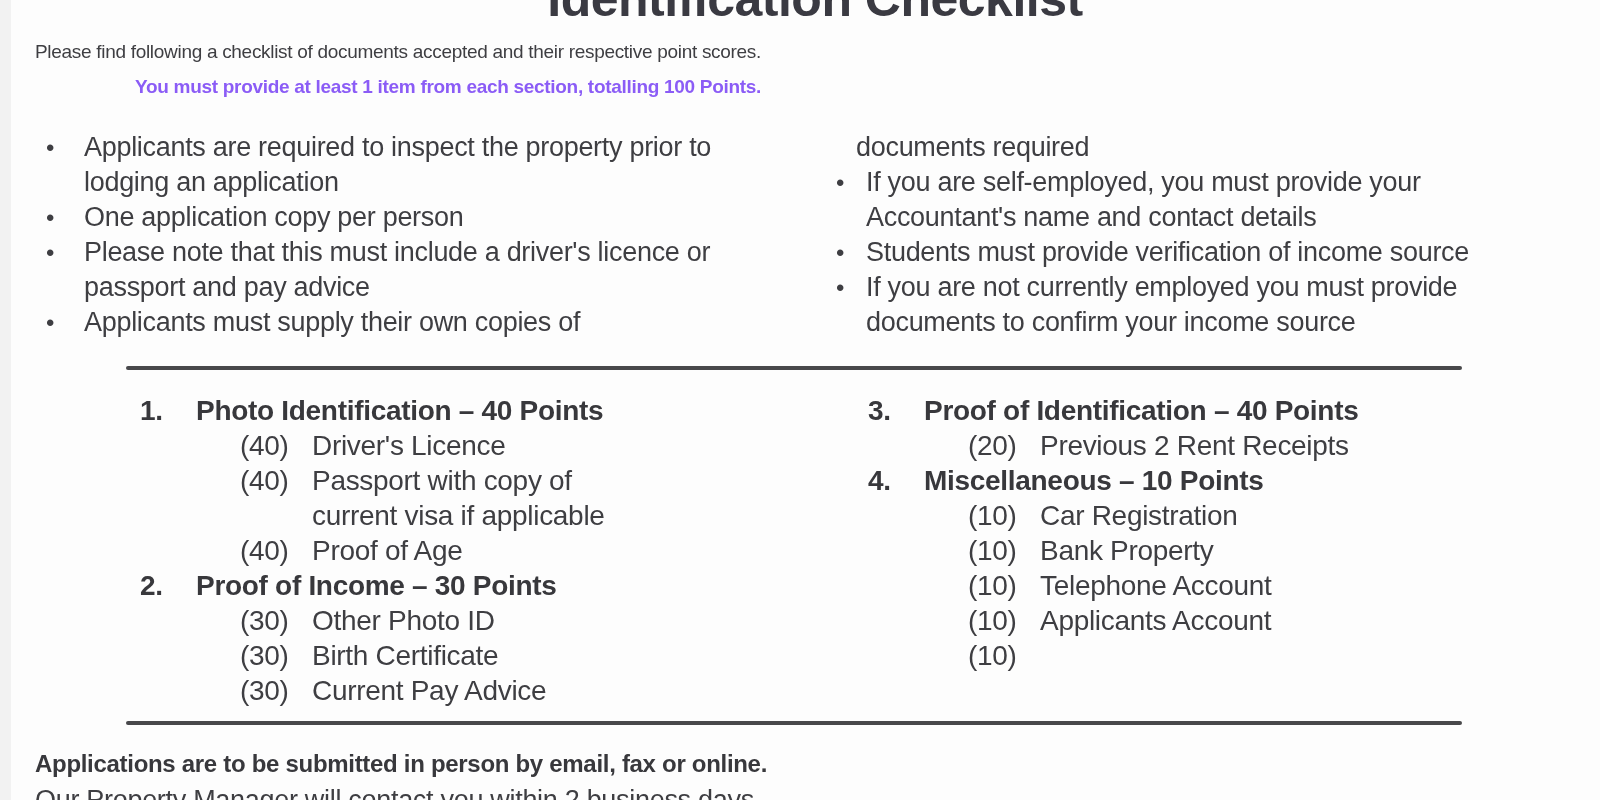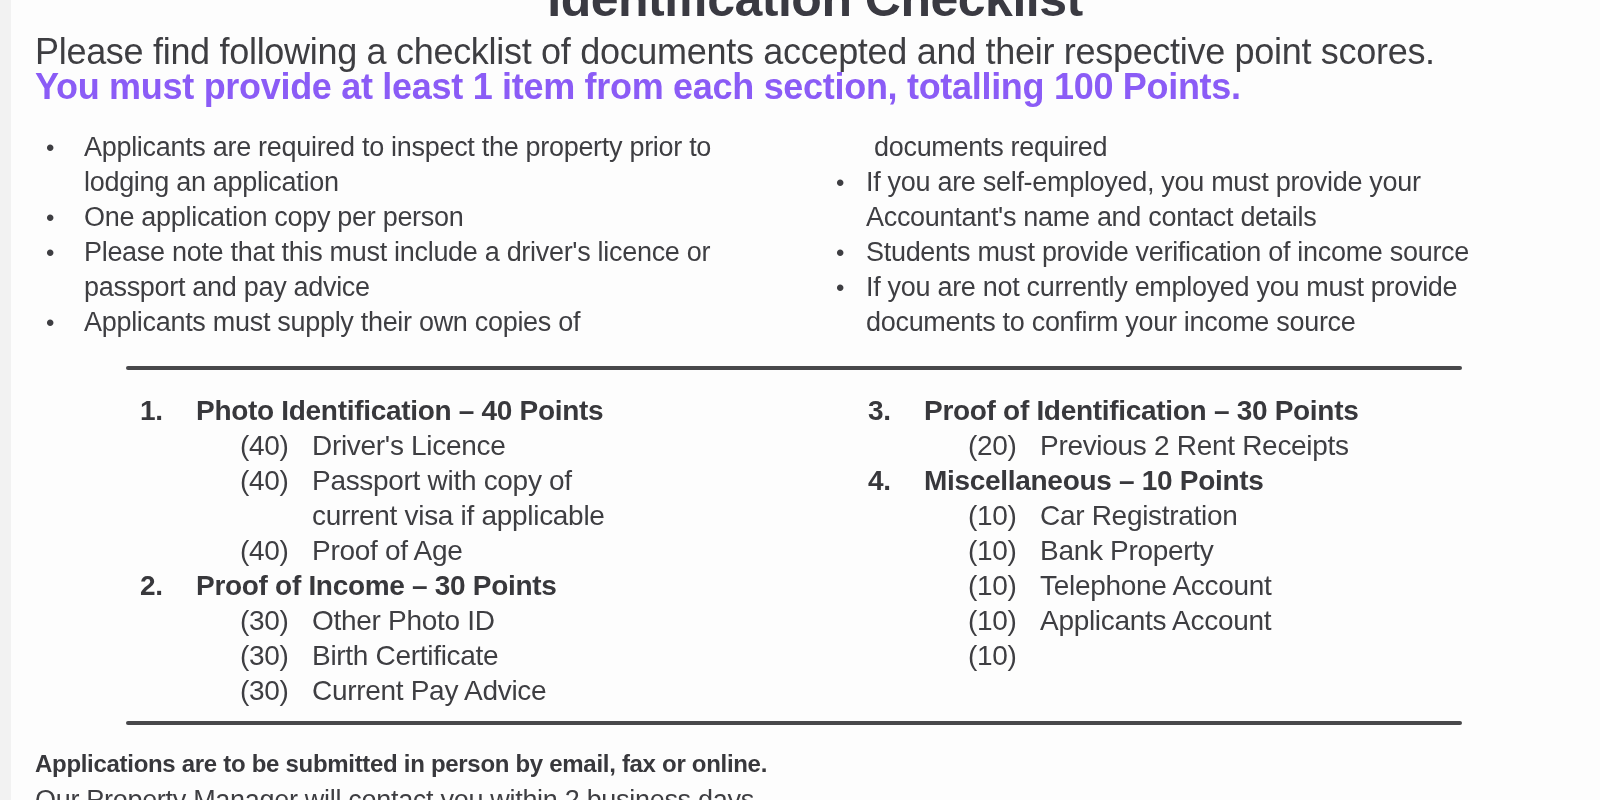--- a/index.html
+++ b/index.html
@@ -22,7 +22,7 @@
     color:#3a3a42; letter-spacing:-0.5px; white-space:nowrap;
   }
 
-  .intro { position:absolute; left:35px; top:34px; font-size:36px; line-height:35px; }
+  .intro { position:absolute; left:35px; top:34px; font-size:19px; line-height:35px;text-align:right; }
   .intro .req { font-weight:bold; color:#8b5cf6; }
 
   

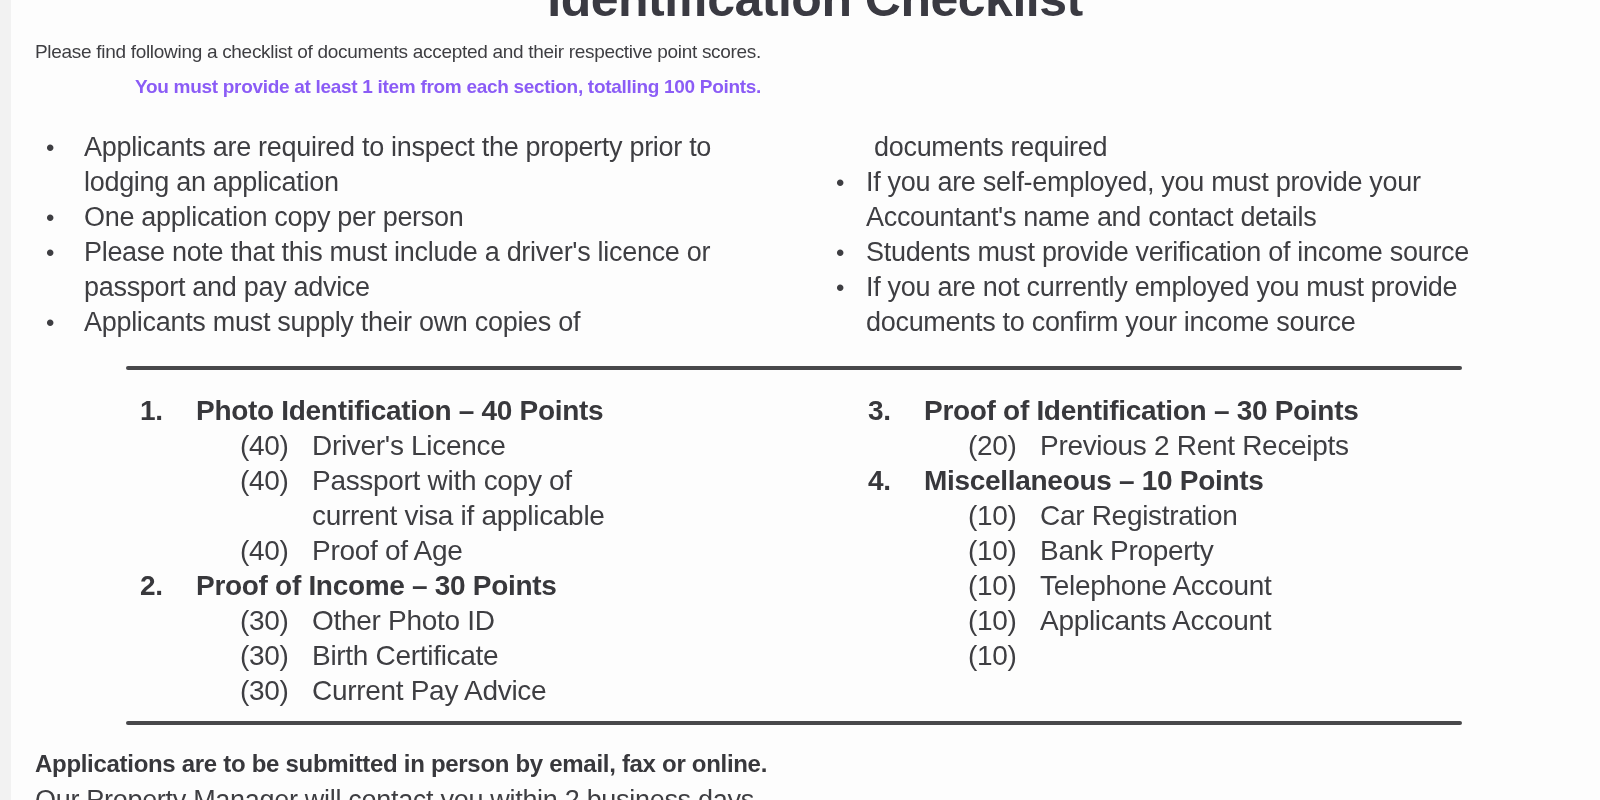--- a/index.html
+++ b/index.html
@@ -33,7 +33,7 @@
   .b-dot { width:38px; font-size:24px; line-height:35px; }
   .bullets.right .b-dot { width:30px; }
   .b-text { width:637px; }
-  .b-cont { margin-left:38px; width:637px; }
+  .b-cont { margin-left:20px; width:637px; }
 
   
   .rule { position:absolute; left:126px; width:1336px; height:4px; background:#48484b; border-radius:2px; }

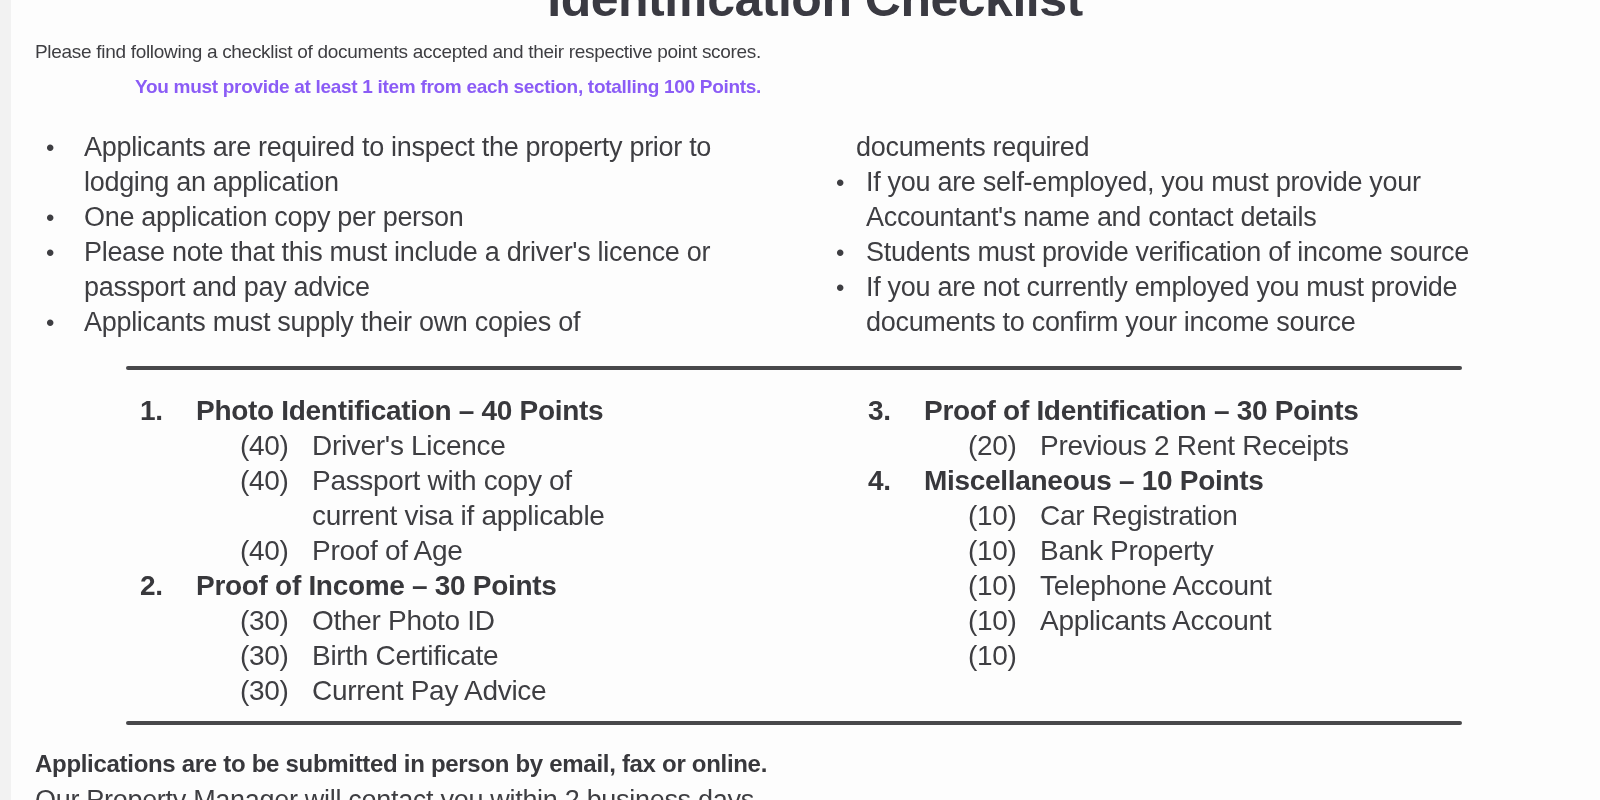--- a/index.html
+++ b/index.html
@@ -160,7 +160,7 @@
     <div class="section">
       <div class="sec-head">
         <span class="sec-num">3.</span>
-        <span class="sec-title">Proof of Identification – 30 Points</span>
+        <span class="sec-title">Proof of Identification – 40 Points</span>
       </div>
       <div class="sec-items">
         <div class="c-item">

